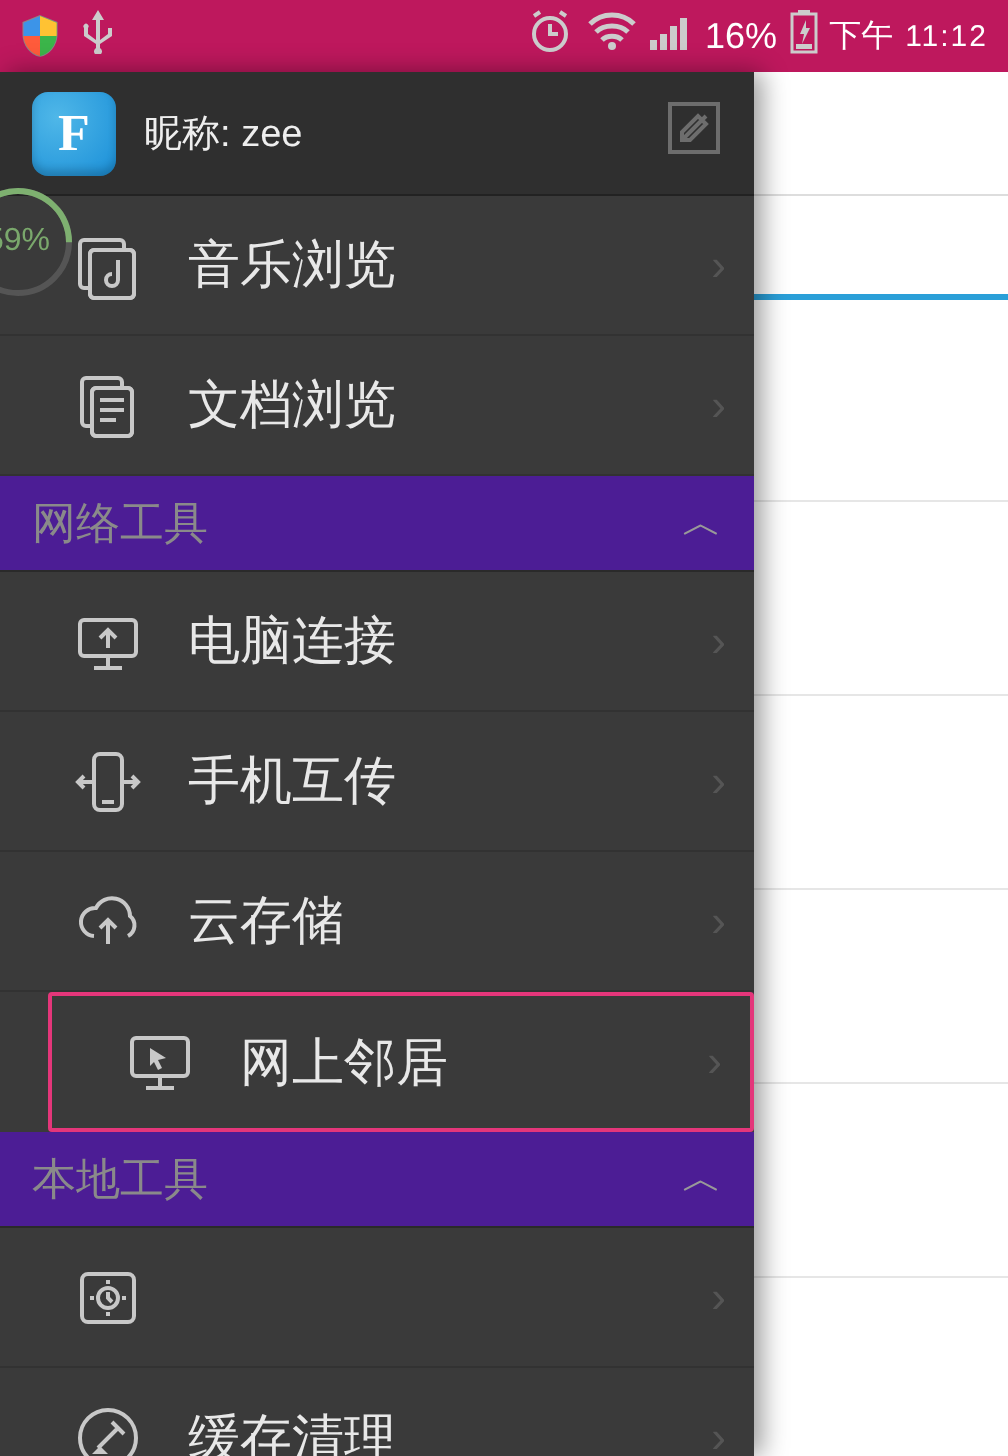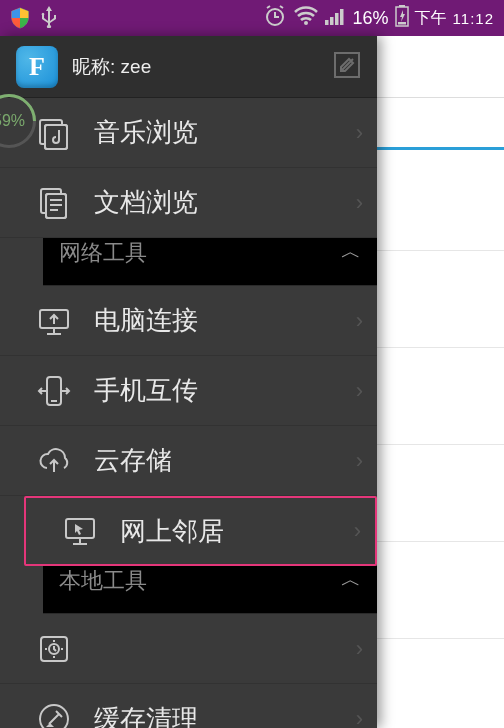--- a/index.html
+++ b/index.html
@@ -7,7 +7,7 @@
   .root { position: relative; width: 504px; height: 728px; }
 
   
-  .status-bar { height: 36px; background: #701a75; color: #fff; display: flex; align-items: center; padding: 0 10px; font-size: 18px; }
+  .status-bar { height: 36px; background: #be185d; color: #fff; display: flex; align-items: center; padding: 0 10px; font-size: 18px; }
   .status-left { display: flex; align-items: center; gap: 10px; }
   .status-right { margin-left: auto; display: flex; align-items: center; gap: 6px; }
   .status-right .pct { font-size: 18px; }

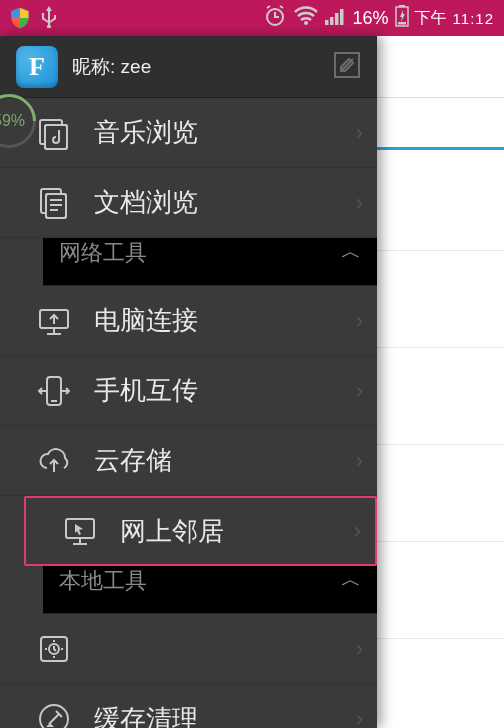--- a/index.html
+++ b/index.html
@@ -42,7 +42,7 @@
   .menu-item.highlight { border: 2px solid #e4367a; border-radius: 2px; margin-left: 24px; }
 
   
-  .section-header { height: 48px; display:flex; padding: 0 16px; font-size: 22px; color: #8a8a8a; background: #000000; border-bottom: 1px solid #2a2a2a; position:relative; cursor:pointer;margin-left:43px;}
+  .section-header { height: 48px; display:flex; align-items:center; padding: 0 16px; font-size: 22px; color: #8a8a8a; background: #4c1d95; border-bottom: 1px solid #2a2a2a; position:relative; cursor:pointer;}
   .section-header .caret { position:absolute; right:16px; color:#999; font-size:20px; }
 
   

